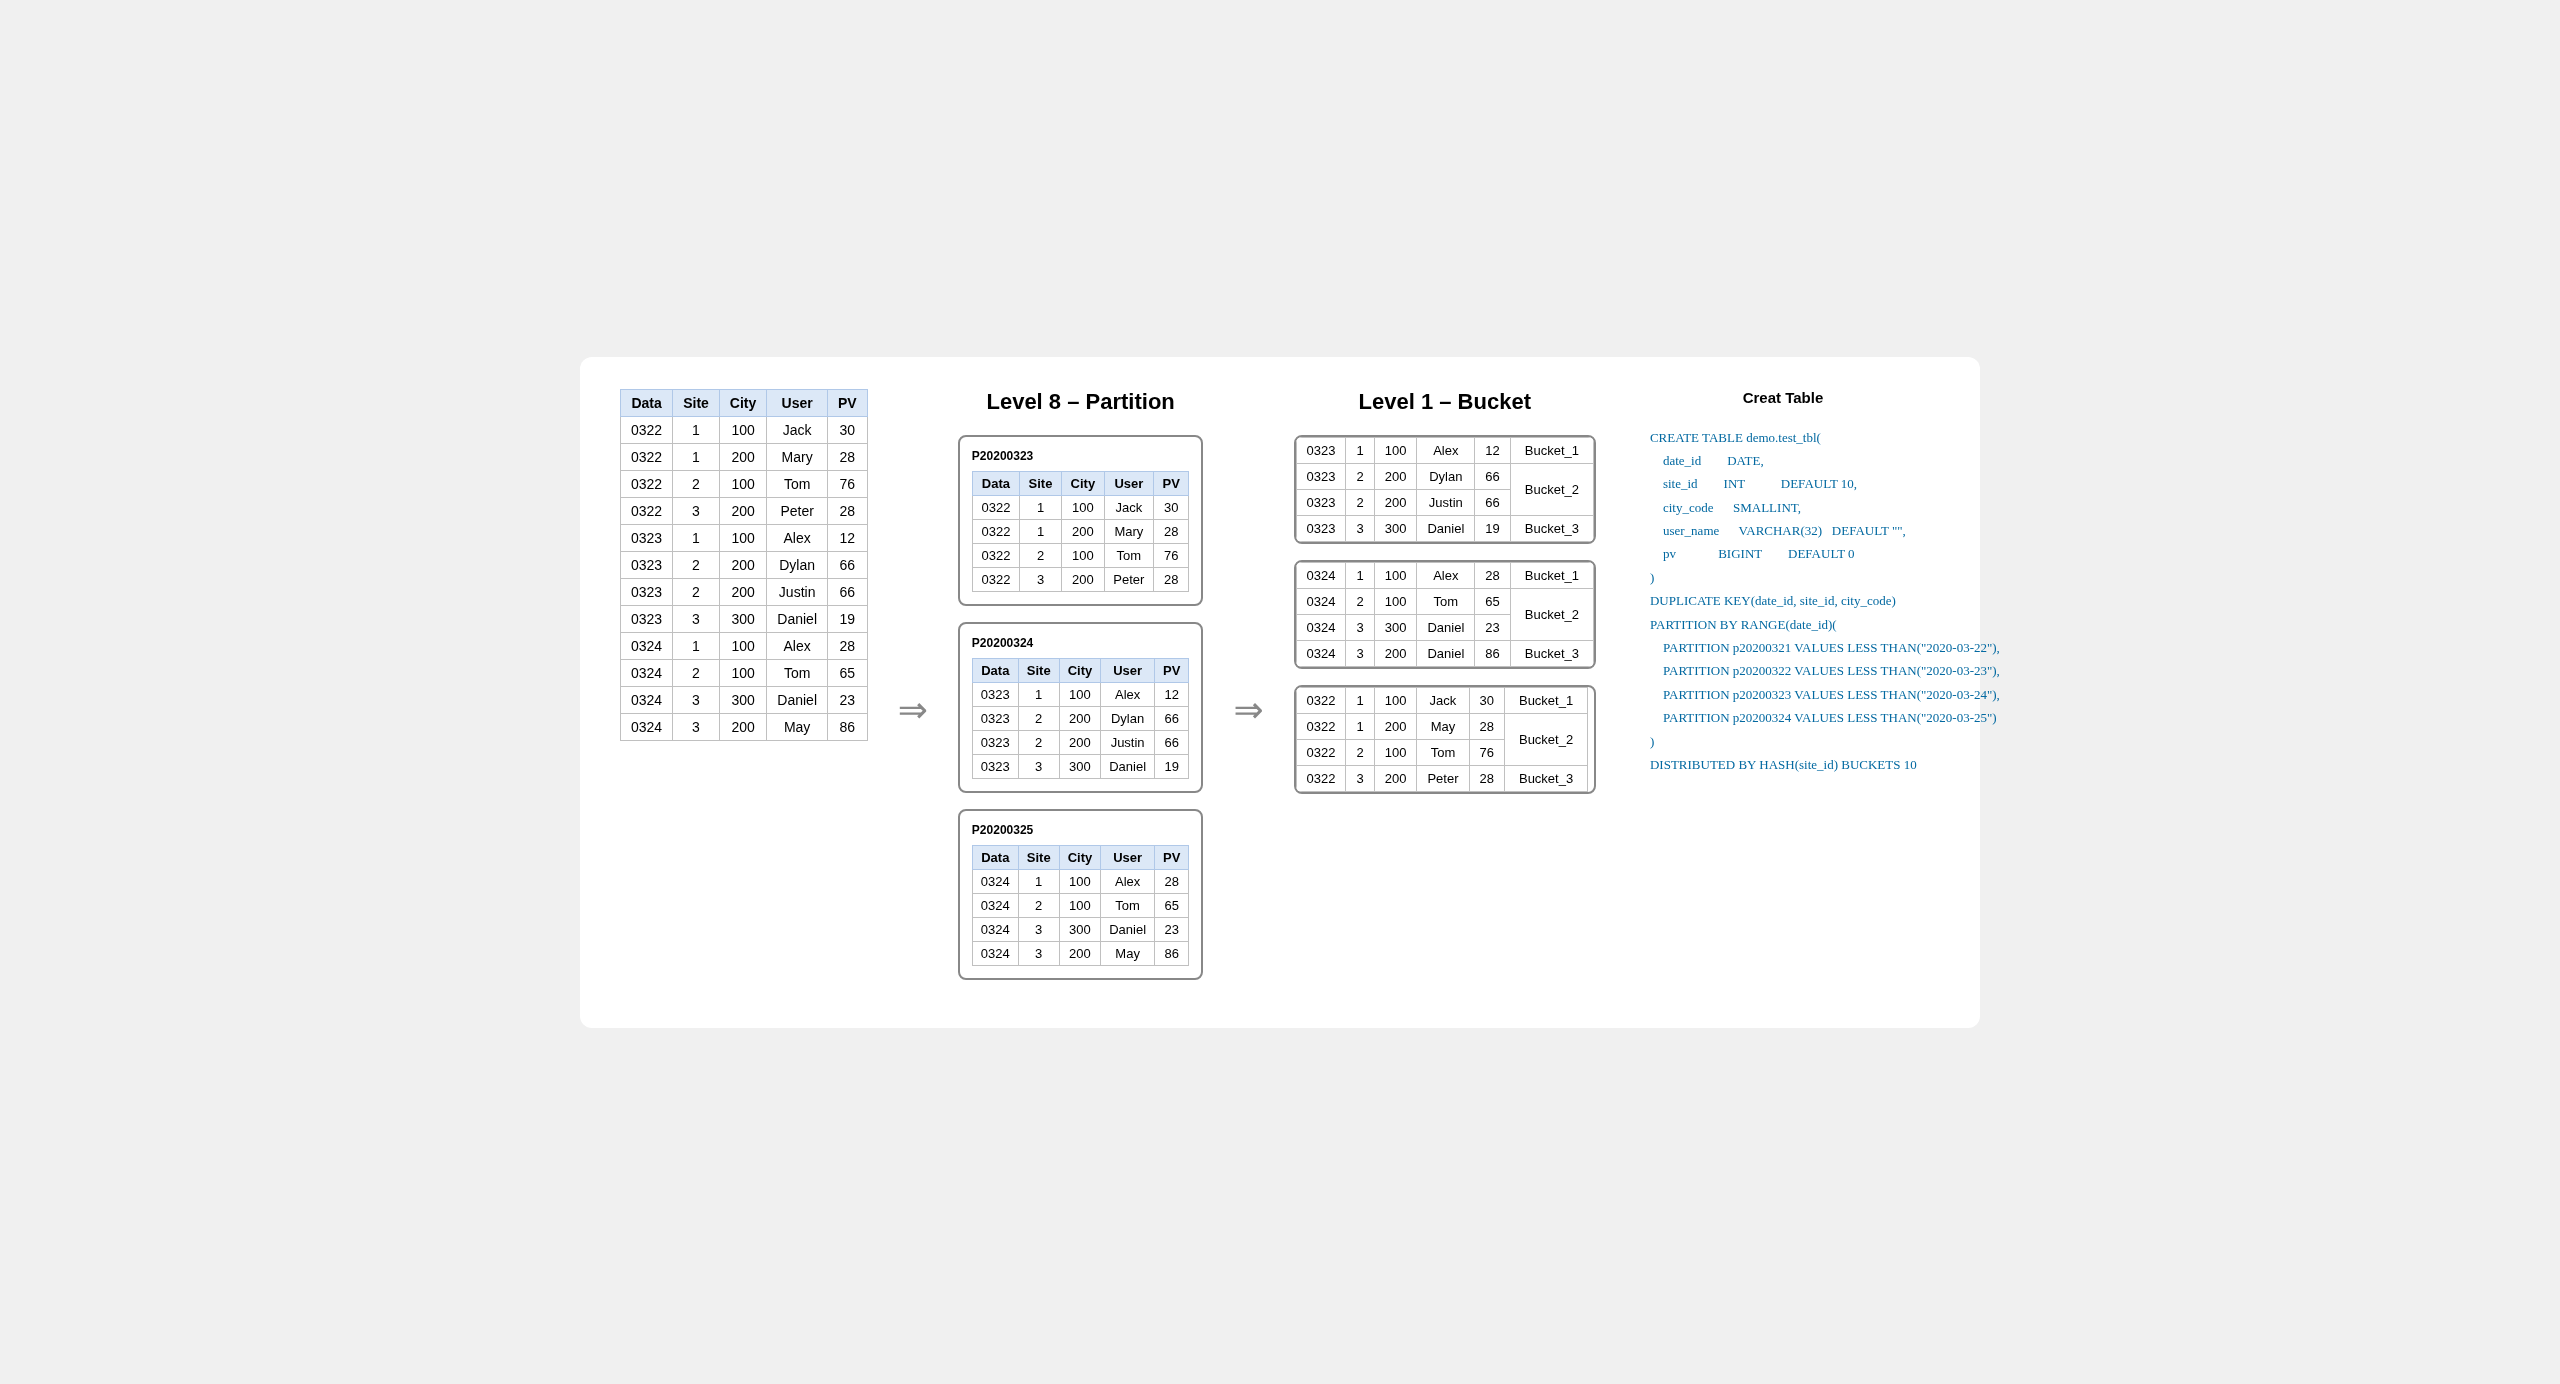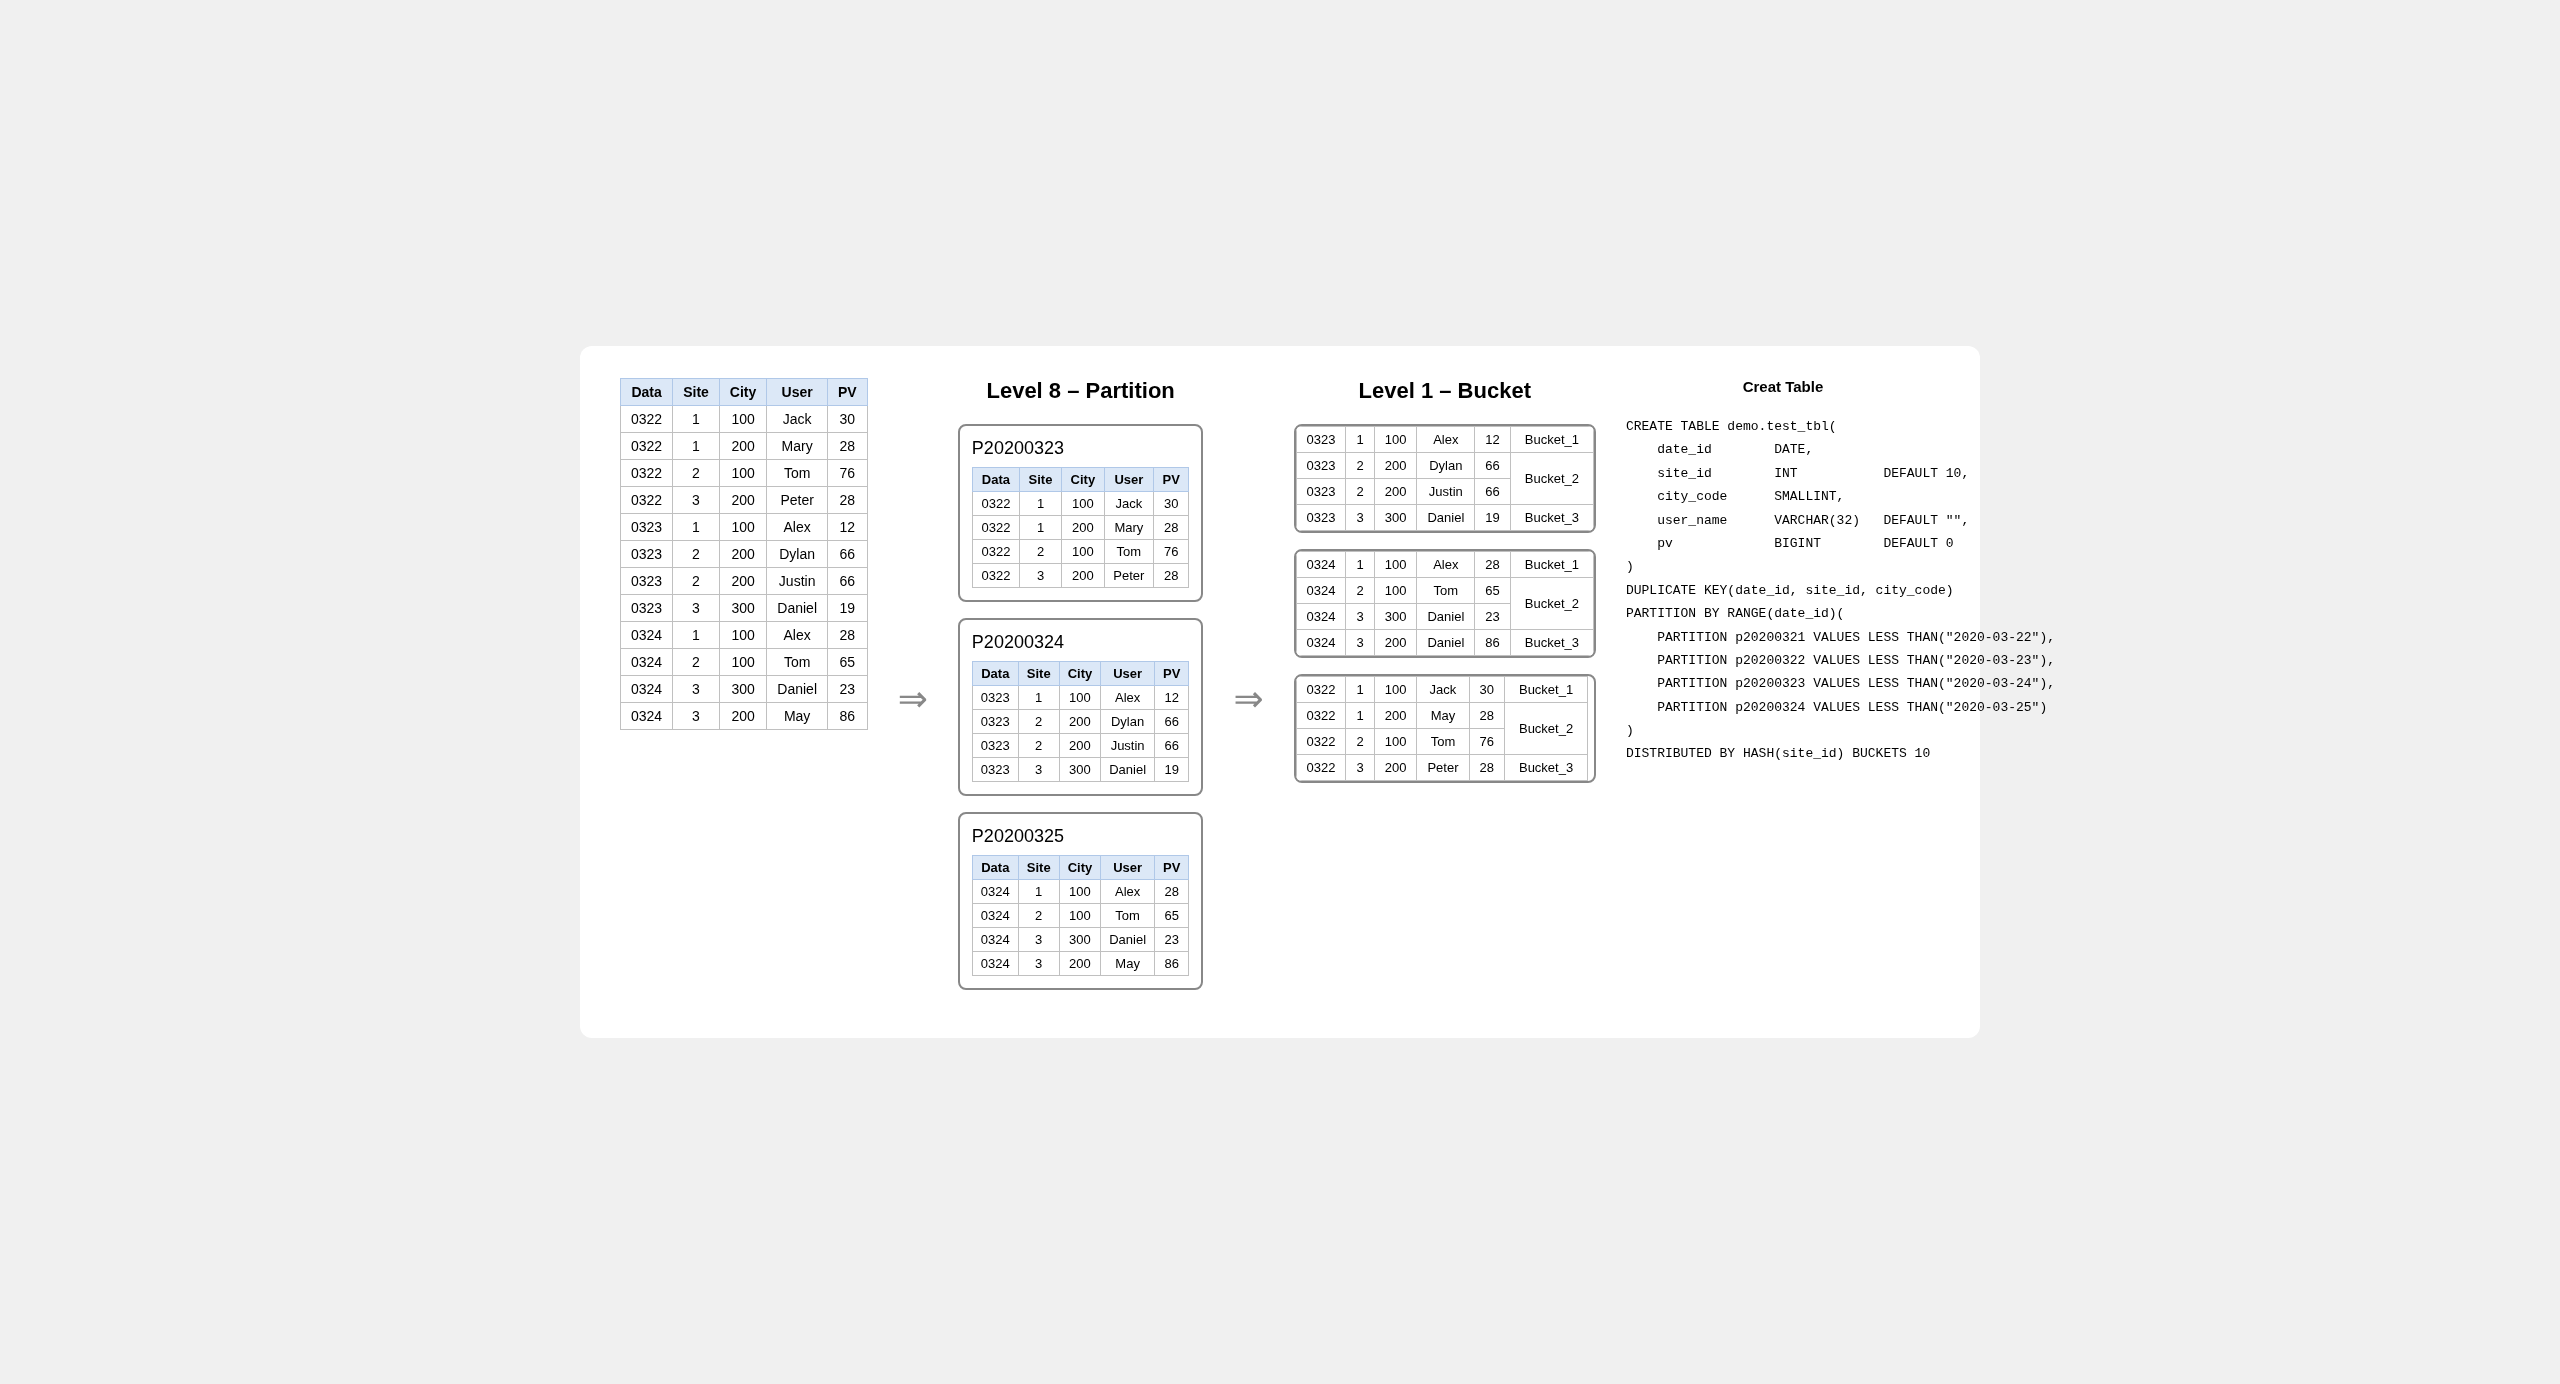--- a/index.html
+++ b/index.html
@@ -108,11 +108,12 @@
       margin-bottom: 20px;
     }
     .code-block {
-      font-family: Liberation Mono, monospace;
+      font-family: Liberation Serif, serif;
       font-size: 13px;
       line-height: 1.8;
-      color: #000000;
+      color: #0369a1;
       white-space: pre;
+      margin-left: 24px;
     }
 
     

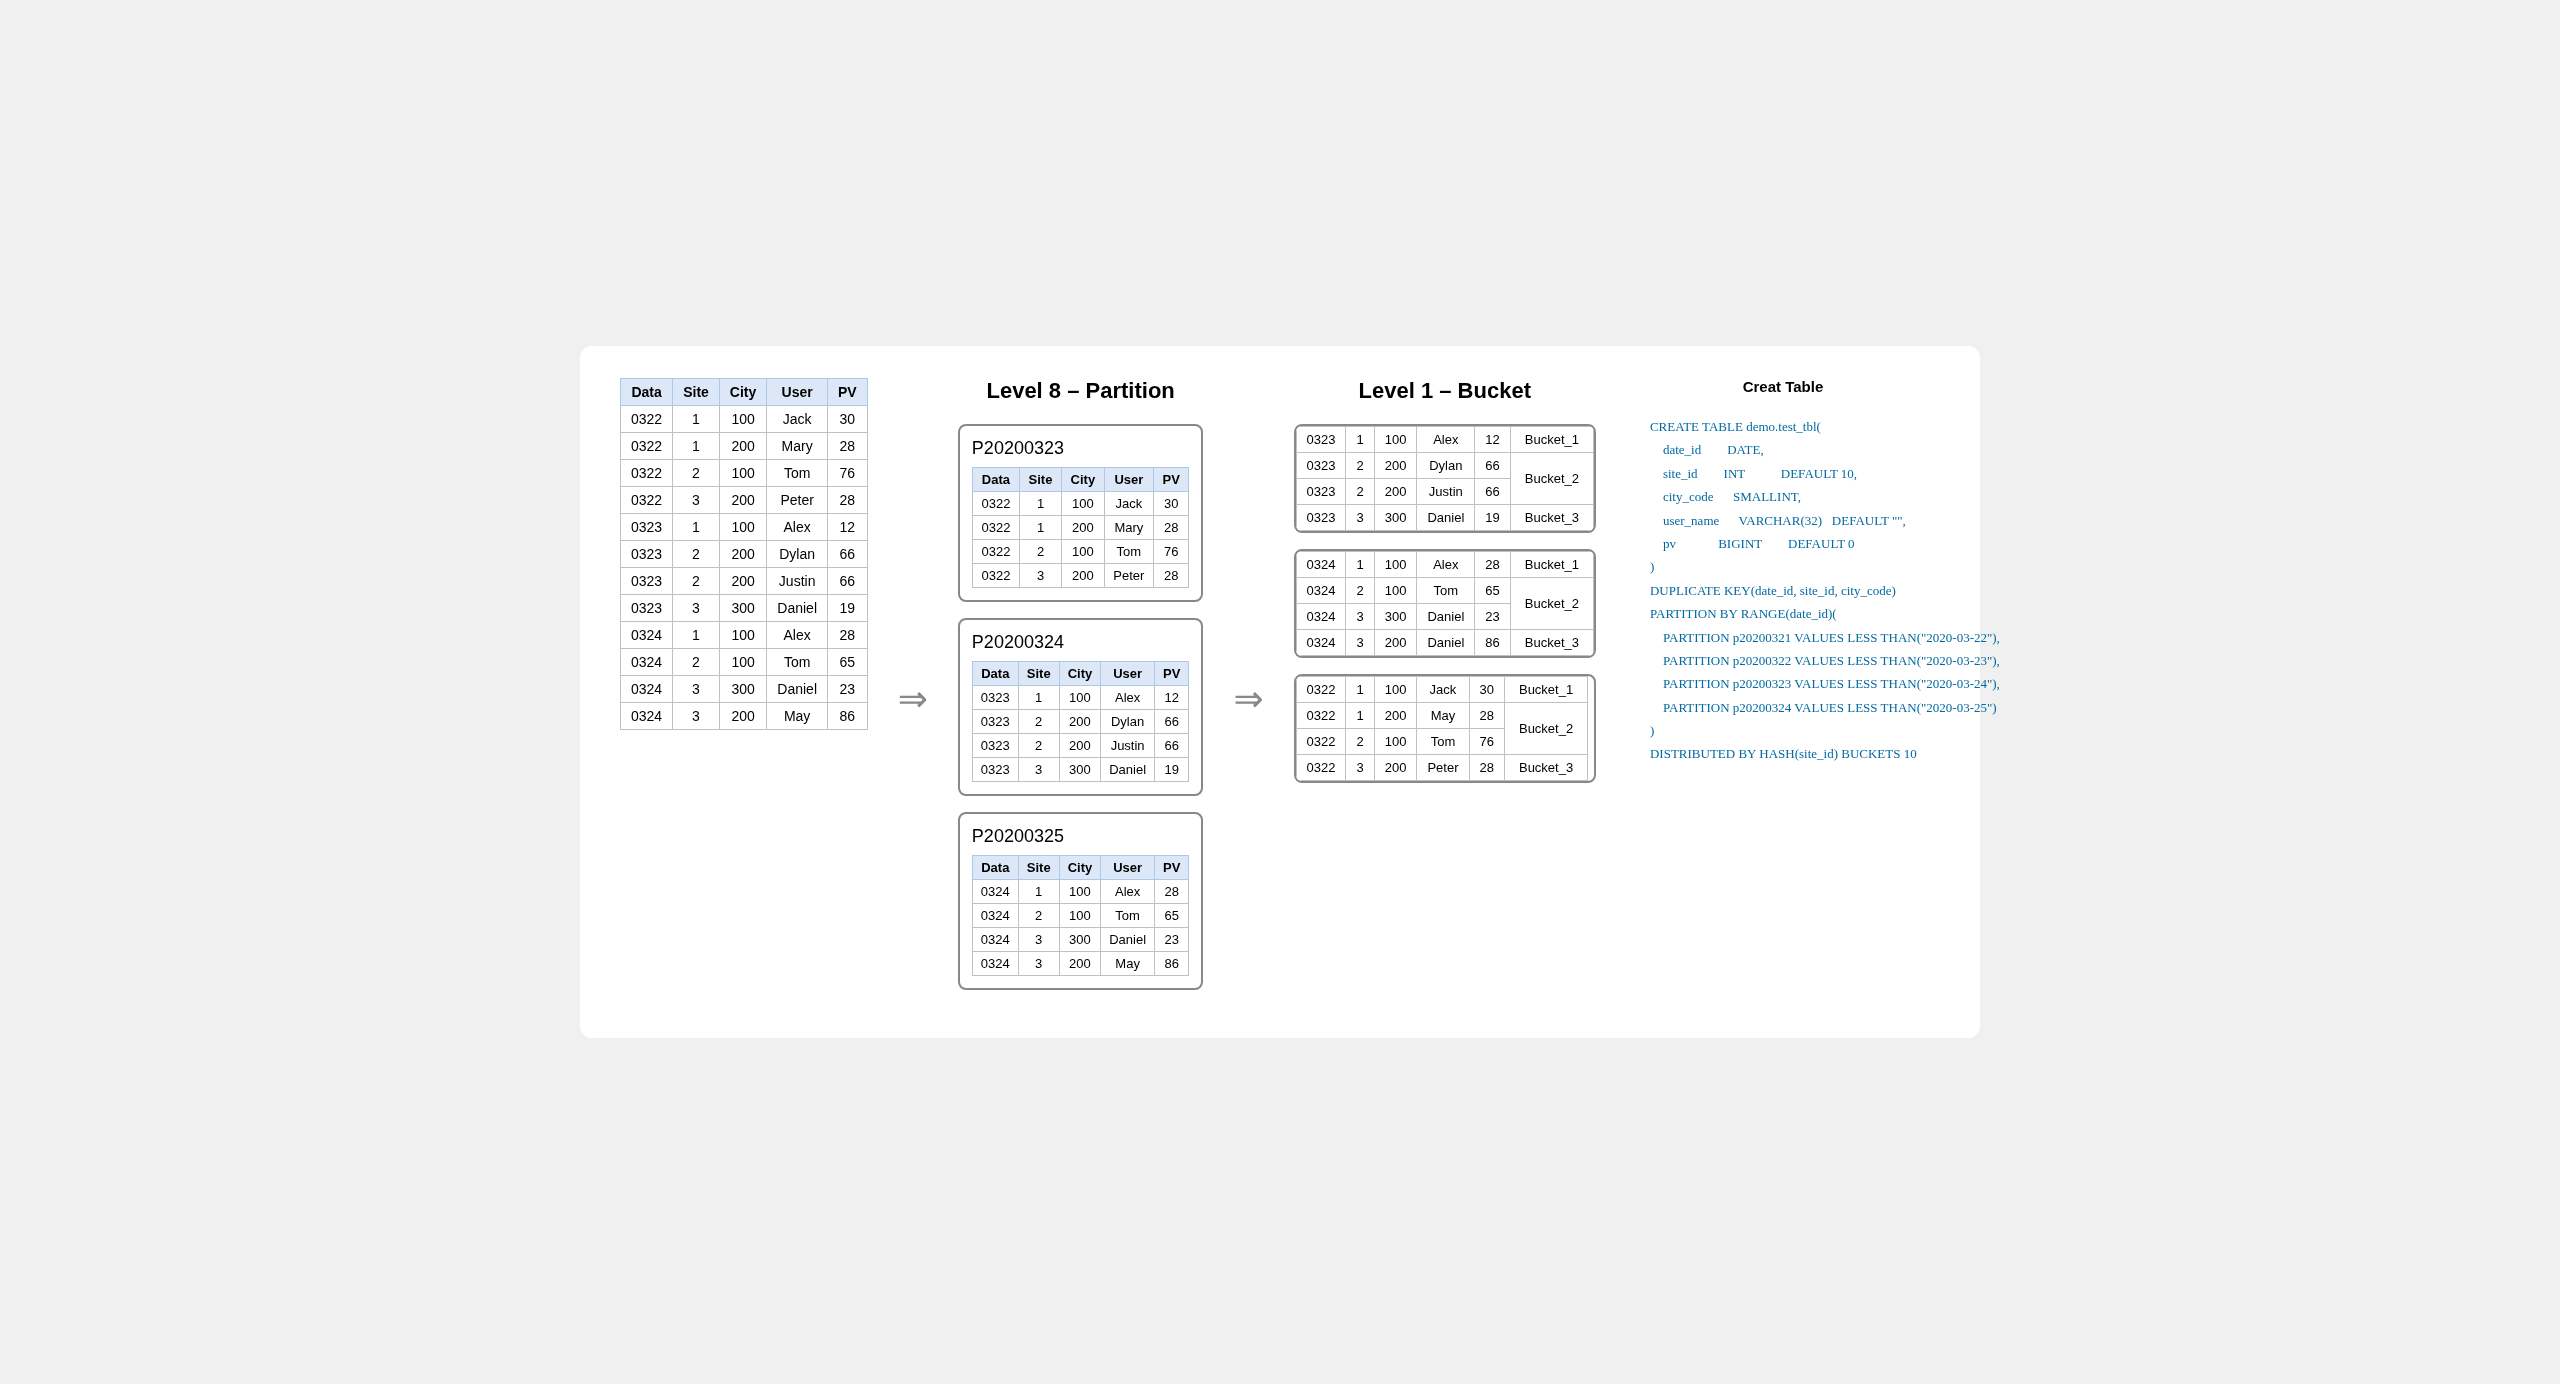--- a/index.html
+++ b/index.html
@@ -73,8 +73,8 @@
       background: #fff;
     }
     .partition-label {
-      font-size: 18px;
-      font-weight: 400;
+      font-size: 12px;
+      font-weight: 700;
       margin-bottom: 8px;
     }
     .inner-table {

